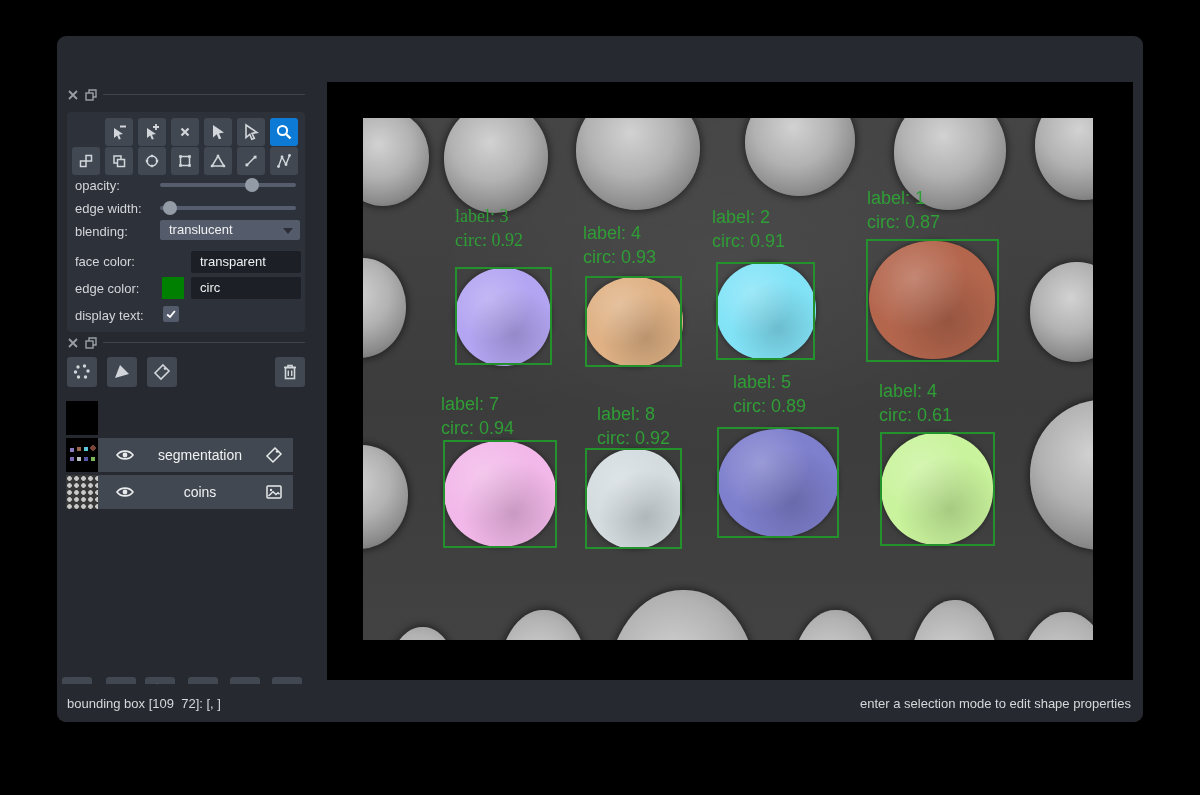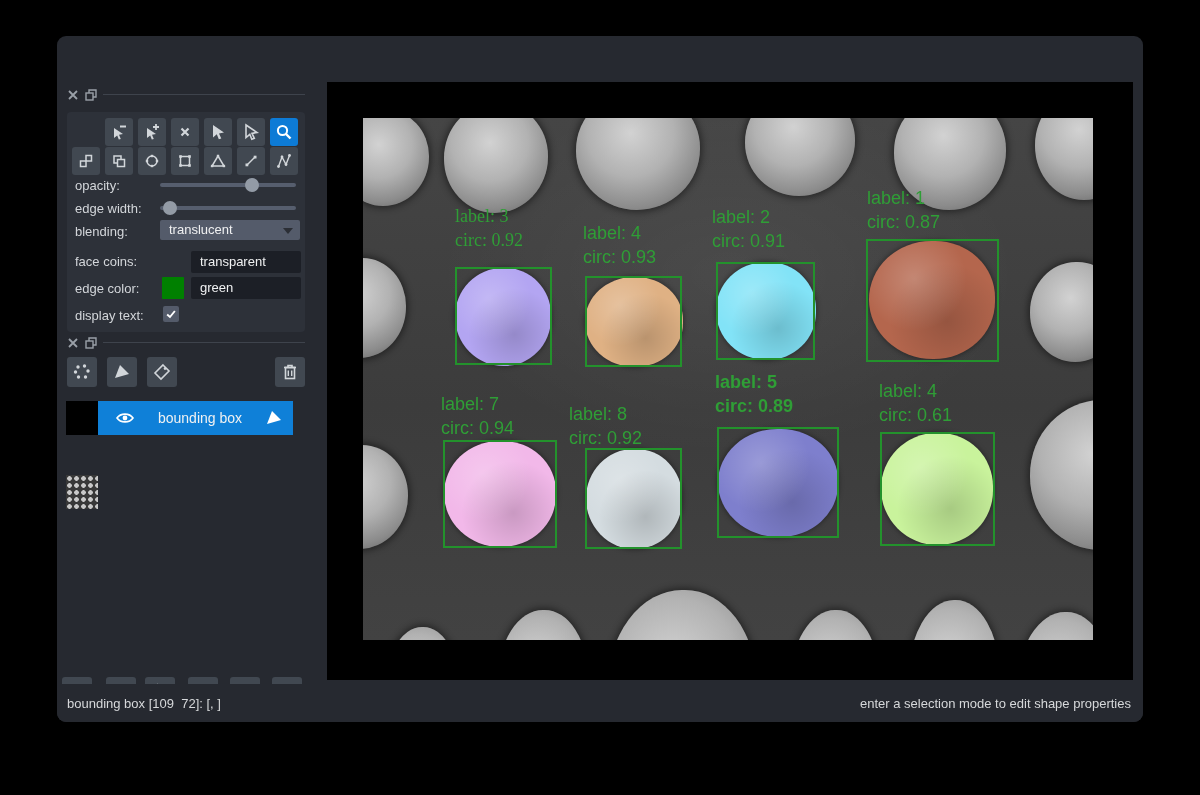--- a/index.html
+++ b/index.html
@@ -212,7 +212,7 @@
           <span class="caret"></span>
         </div>
 
-        <div class="ctl-label" style="top:142px;">face coins:</div>
+        <div class="ctl-label" style="top:142px;">face color:</div>
         <div class="txtbox" style="top:139px;">transparent</div>
 
         <div class="ctl-label" style="top:169px;">edge color:</div>

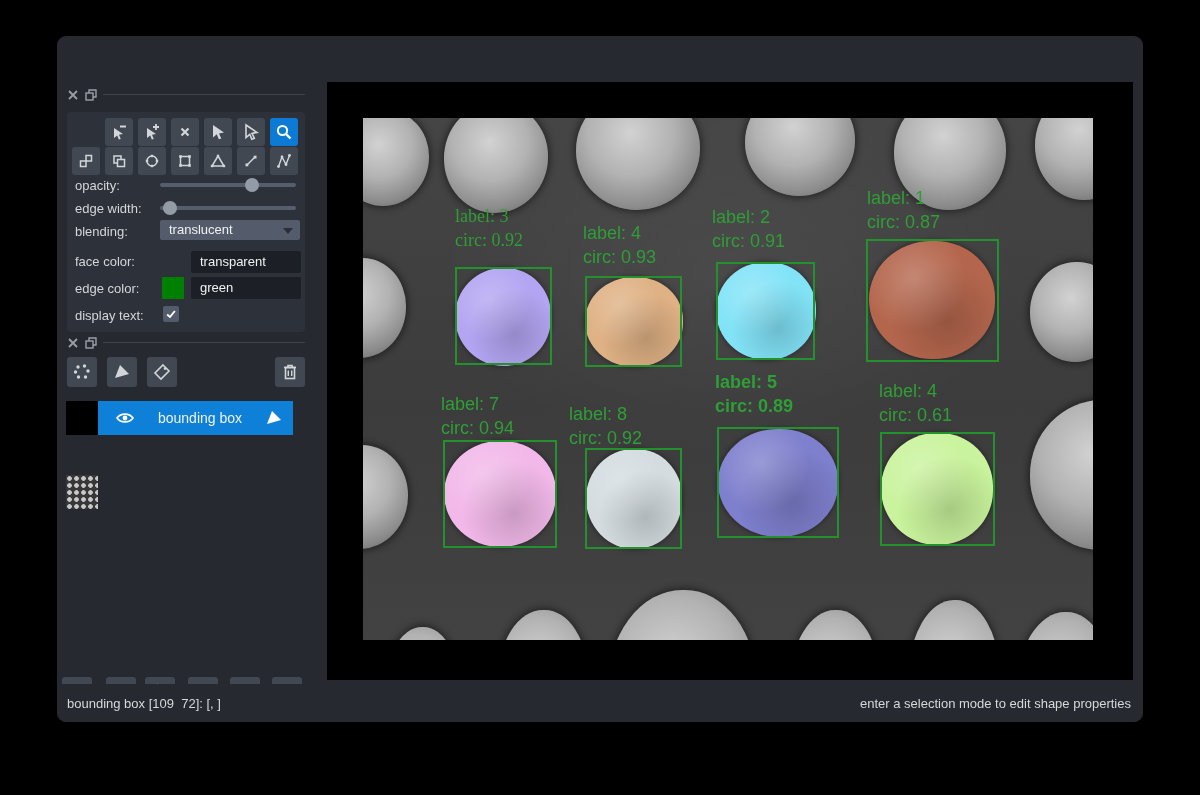--- a/index.html
+++ b/index.html
@@ -217,7 +217,7 @@
 
         <div class="ctl-label" style="top:169px;">edge color:</div>
         <div class="swatch" style="top: 165px; background: rgb(0, 128, 0);"></div>
-        <div class="txtbox" style="top:165px;">green</div>
+        <div class="txtbox" style="top:165px;">circ</div>
 
         <div class="ctl-label" style="top:196px;">display text:</div>
         <div class="checkbox" style="top:194px;">

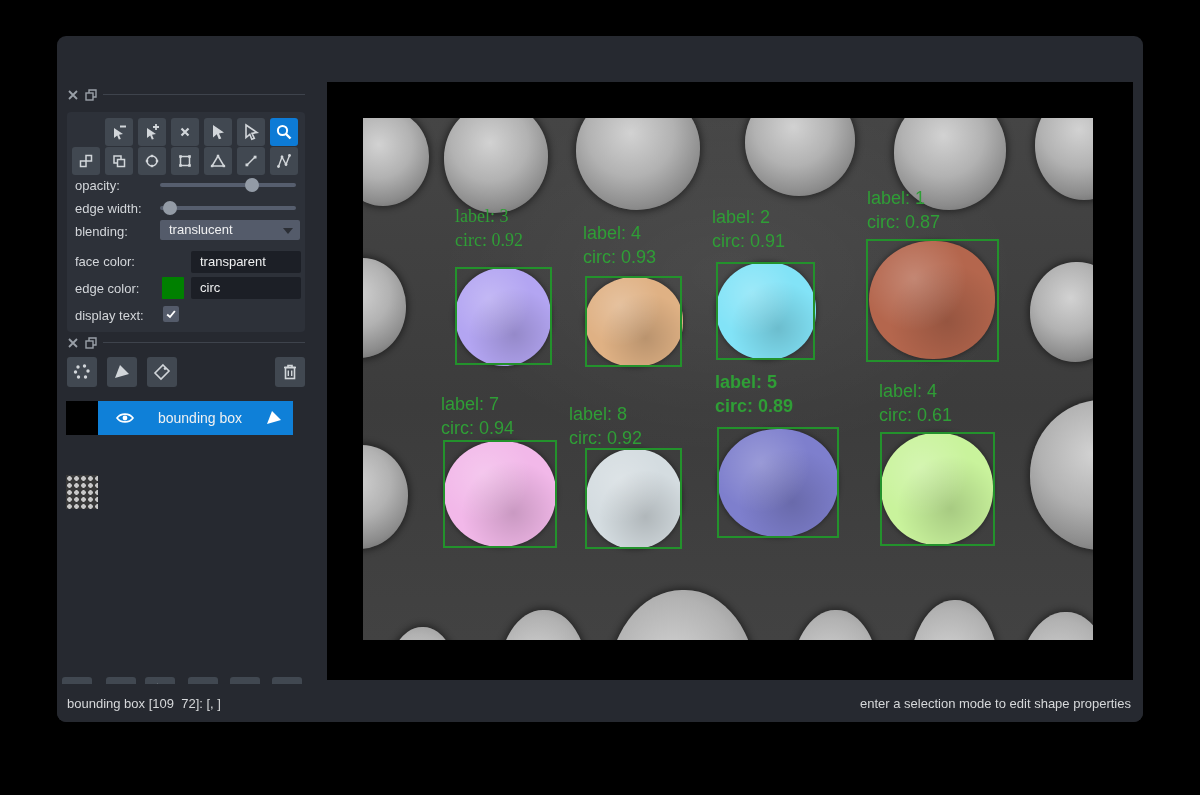--- a/index.html
+++ b/index.html
@@ -392,7 +392,7 @@
           </div>
           <div class="ov-coin" style="left: 355px; top: 311px; width: 120px; height: 108px; background: radial-gradient(circle at 36% 32%, rgba(255, 255, 255, 0.22), transparent 46%), radial-gradient(circle at 62% 68%, rgba(0, 0, 0, 0.17), transparent 52%), rgb(126, 127, 205);"></div>
           <div class="ann-box" style="left: 354px; top: 309px; width: 122px; height: 111px; border-color: rgb(35, 146, 44);"></div>
-          <div class="ann-label" style="left: 352px; top: 252px; color: rgb(47, 158, 54); font-weight: bold;">
+          <div class="ann-label" style="left: 370px; top: 252px; color: rgb(47, 158, 54);">
             <div>label: 5</div>
             <div>circ: 0.89</div>
           </div>

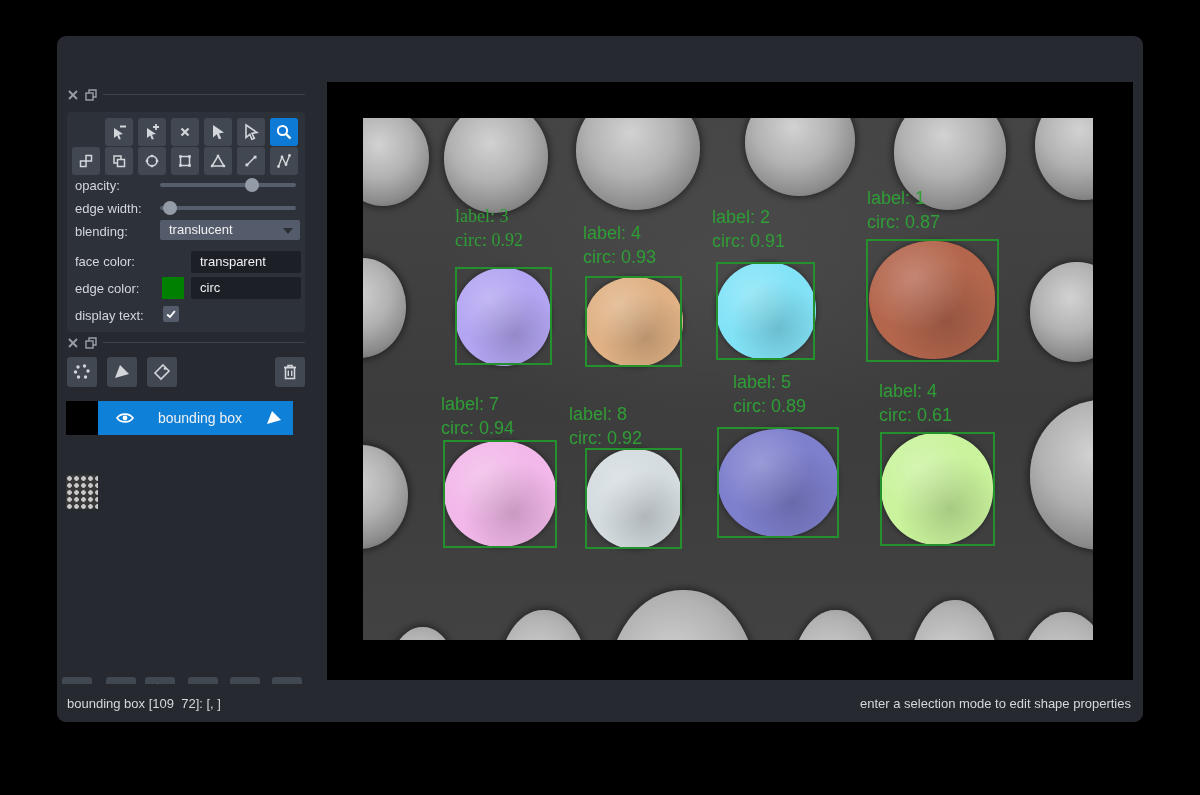--- a/index.html
+++ b/index.html
@@ -274,16 +274,6 @@
 
       <div class="layer-row selected" style="top:341px;">
         <div class="layer-thumb" style="background:#000;"></div>
-        <div class="layer-bar">
-          <svg class="eye" viewBox="0 0 22 22">
-              <path d="M3 11 C6.5 5.8 15.5 5.8 19 11 C15.5 16.2 6.5 16.2 3 11 Z" fill="none" stroke="#fff" stroke-width="1.6"></path>
-              <circle cx="11" cy="11" r="2.4" fill="#fff"></circle>
-            </svg>
-          <span class="layer-name">bounding box</span>
-          <svg class="layer-type" viewBox="0 0 20 20">
-              <path d="M3 16 L17 12 L8 3 Z" fill="#fff"></path>
-            </svg>
-        </div>
       </div>
       <div class="layer-row" style="top:415px;">
         <div class="layer-thumb" style="background:radial-gradient(circle 2.4px at 3.5px 3.5px,#c8c8c8 0 2px,transparent 2.6px) 0 0/7px 7px,#383838;"></div>

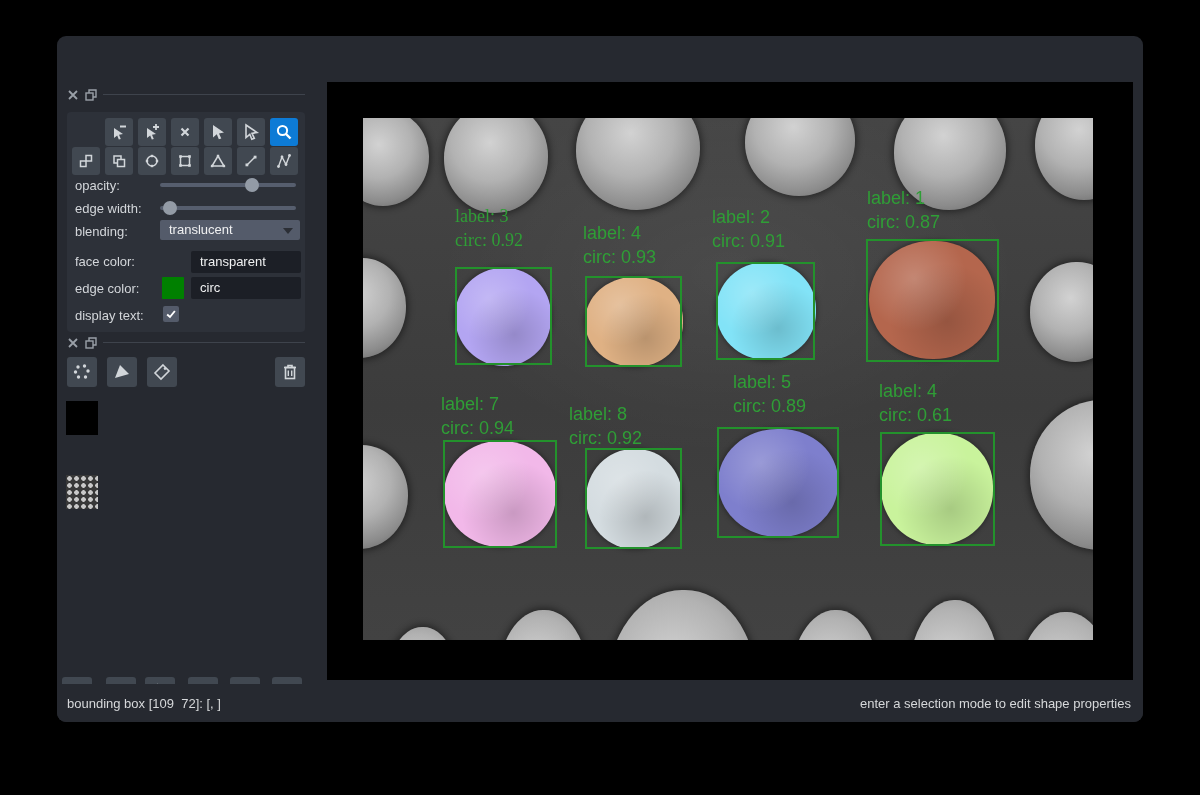--- a/index.html
+++ b/index.html
@@ -376,7 +376,7 @@
           </div>
           <div class="ov-coin" style="left: 223px; top: 331px; width: 96px; height: 100px; background: radial-gradient(circle at 36% 32%, rgba(255, 255, 255, 0.22), transparent 46%), radial-gradient(circle at 62% 68%, rgba(0, 0, 0, 0.17), transparent 52%), rgb(212, 220, 224);"></div>
           <div class="ann-box" style="left: 222px; top: 330px; width: 97px; height: 101px; border-color: rgb(35, 146, 44);"></div>
-          <div class="ann-label" style="left: 206px; top: 284px; color: rgb(47, 158, 54);">
+          <div class="ann-label" style="left: 234px; top: 284px; color: rgb(47, 158, 54);">
             <div>label: 8</div>
             <div>circ: 0.92</div>
           </div>

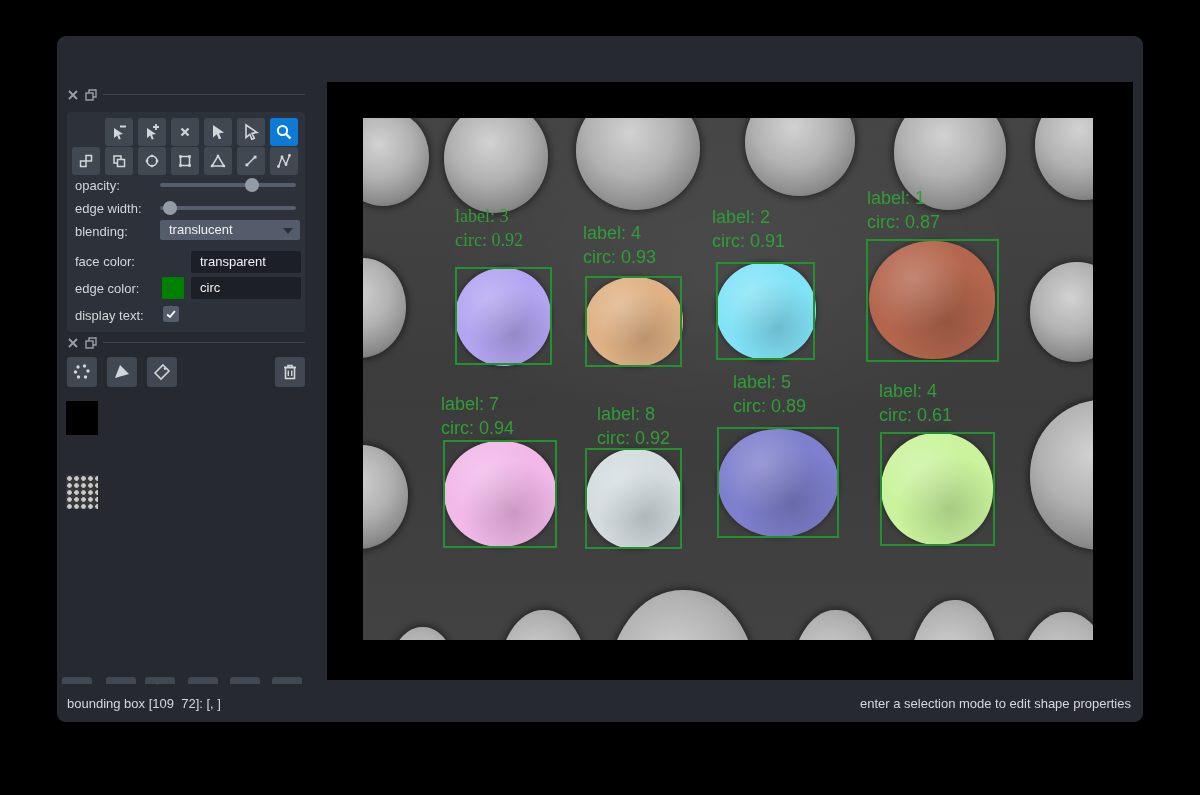--- a/index.html
+++ b/index.html
@@ -274,6 +274,28 @@
 
       <div class="layer-row selected" style="top:341px;">
         <div class="layer-thumb" style="background:#000;"></div>
+      </div>
+      <div class="layer-row" style="top:378px;">
+        <div class="layer-thumb" style="background:
+          radial-gradient(circle 2.2px at 6px 12px,#8a7ac0 98%,transparent),
+          radial-gradient(circle 2.2px at 13px 11px,#9a6a50 98%,transparent),
+          radial-gradient(circle 2.2px at 20px 11px,#5ac8d8 98%,transparent),
+          radial-gradient(circle 2.6px at 27px 10px,#7a4638 98%,transparent),
+          radial-gradient(circle 2.2px at 6px 21px,#7a68b8 98%,transparent),
+          radial-gradient(circle 2.2px at 13px 21px,#b8c0c4 98%,transparent),
+          radial-gradient(circle 2.4px at 20px 21px,#5858a8 98%,transparent),
+          radial-gradient(circle 2.4px at 27px 21px,#78b858 98%,transparent),#000;"></div>
+        <div class="layer-bar">
+          <svg class="eye" viewBox="0 0 22 22">
+              <path d="M3 11 C6.5 5.8 15.5 5.8 19 11 C15.5 16.2 6.5 16.2 3 11 Z" fill="none" stroke="#e8eaec" stroke-width="1.6"></path>
+              <circle cx="11" cy="11" r="2.4" fill="#e8eaec"></circle>
+            </svg>
+          <span class="layer-name">segmentation</span>
+          <svg class="layer-type" viewBox="0 0 20 20">
+              <path d="M11 3 L17 9 L9 17 L3 11 Z" fill="none" stroke="#e8eaec" stroke-width="1.5"></path>
+              <circle cx="13" cy="6.6" r="1.2" fill="#e8eaec"></circle>
+            </svg>
+        </div>
       </div>
       <div class="layer-row" style="top:415px;">
         <div class="layer-thumb" style="background:radial-gradient(circle 2.4px at 3.5px 3.5px,#c8c8c8 0 2px,transparent 2.6px) 0 0/7px 7px,#383838;"></div>

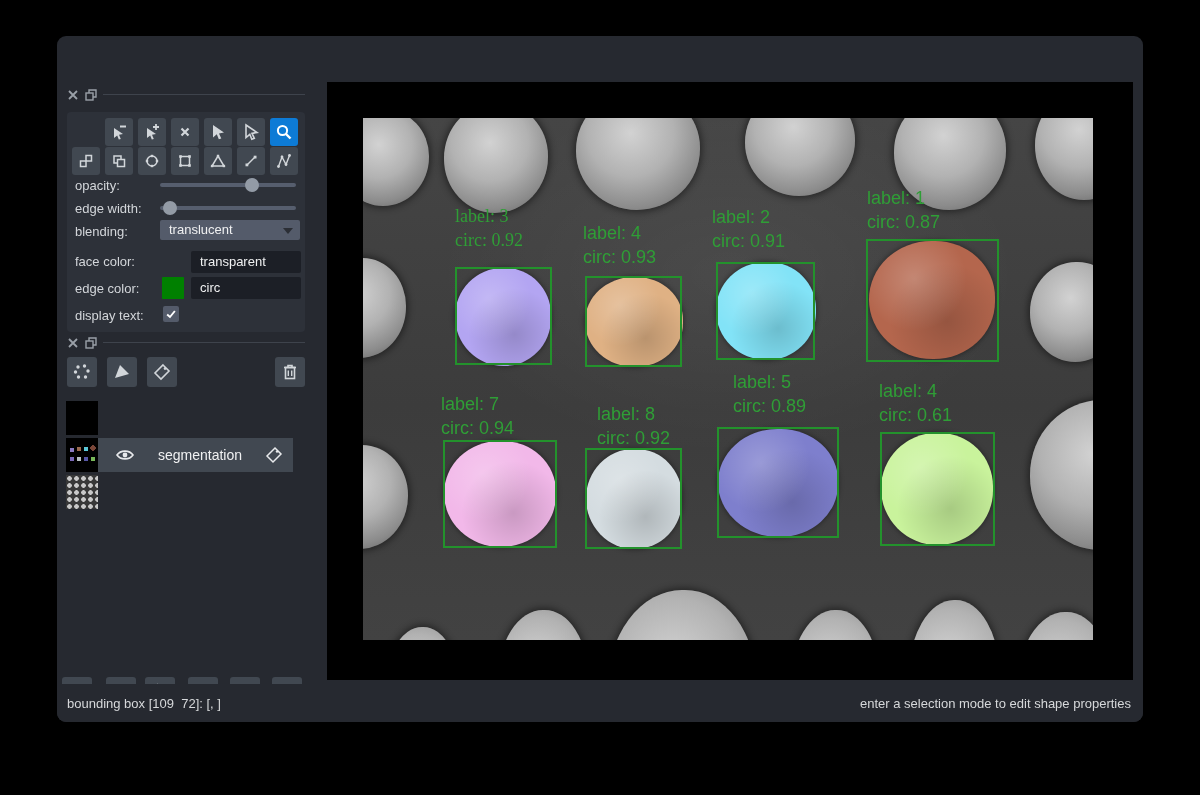--- a/index.html
+++ b/index.html
@@ -299,6 +299,18 @@
       </div>
       <div class="layer-row" style="top:415px;">
         <div class="layer-thumb" style="background:radial-gradient(circle 2.4px at 3.5px 3.5px,#c8c8c8 0 2px,transparent 2.6px) 0 0/7px 7px,#383838;"></div>
+        <div class="layer-bar">
+          <svg class="eye" viewBox="0 0 22 22">
+              <path d="M3 11 C6.5 5.8 15.5 5.8 19 11 C15.5 16.2 6.5 16.2 3 11 Z" fill="none" stroke="#e8eaec" stroke-width="1.6"></path>
+              <circle cx="11" cy="11" r="2.4" fill="#e8eaec"></circle>
+            </svg>
+          <span class="layer-name">coins</span>
+          <svg class="layer-type" viewBox="0 0 20 20">
+              <rect x="3" y="4" width="14" height="12" rx="1" fill="none" stroke="#e8eaec" stroke-width="1.5"></rect>
+              <circle cx="7" cy="8" r="1.2" fill="#e8eaec"></circle>
+              <path d="M4.5 14 L9 9.8 L12 12.5 L14 10.8 L15.5 12.3" fill="none" stroke="#e8eaec" stroke-width="1.4"></path>
+            </svg>
+        </div>
       </div>
 
       <div class="vbtn" style="left:5px;top:617px;">

